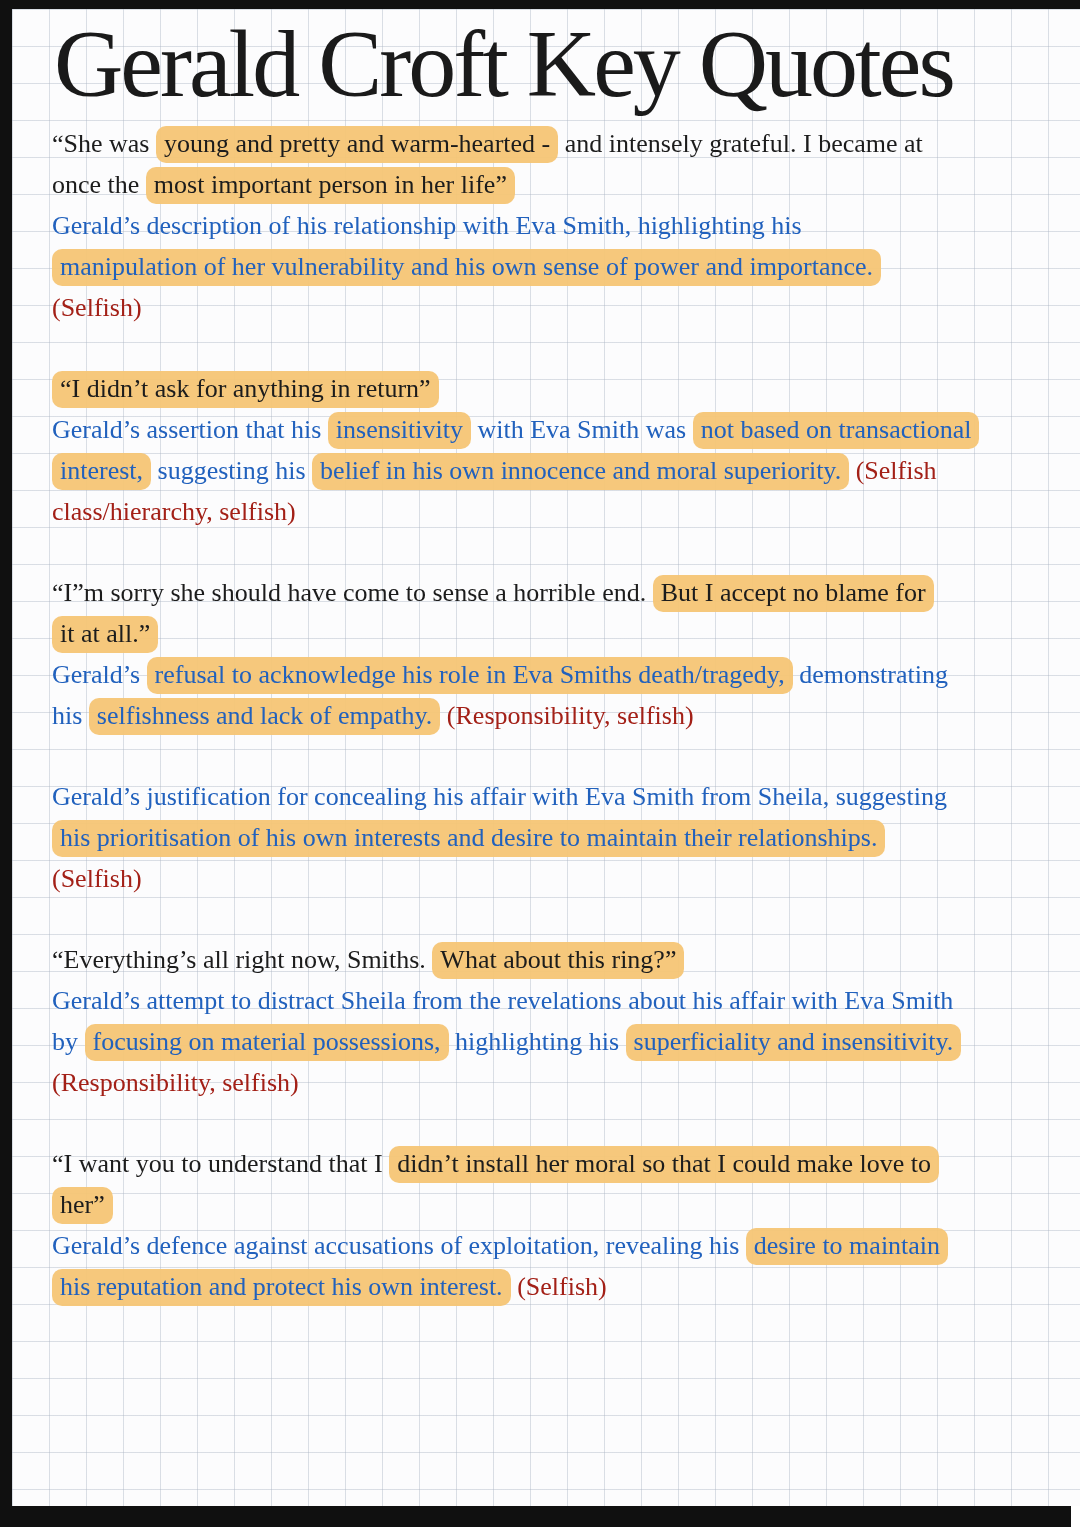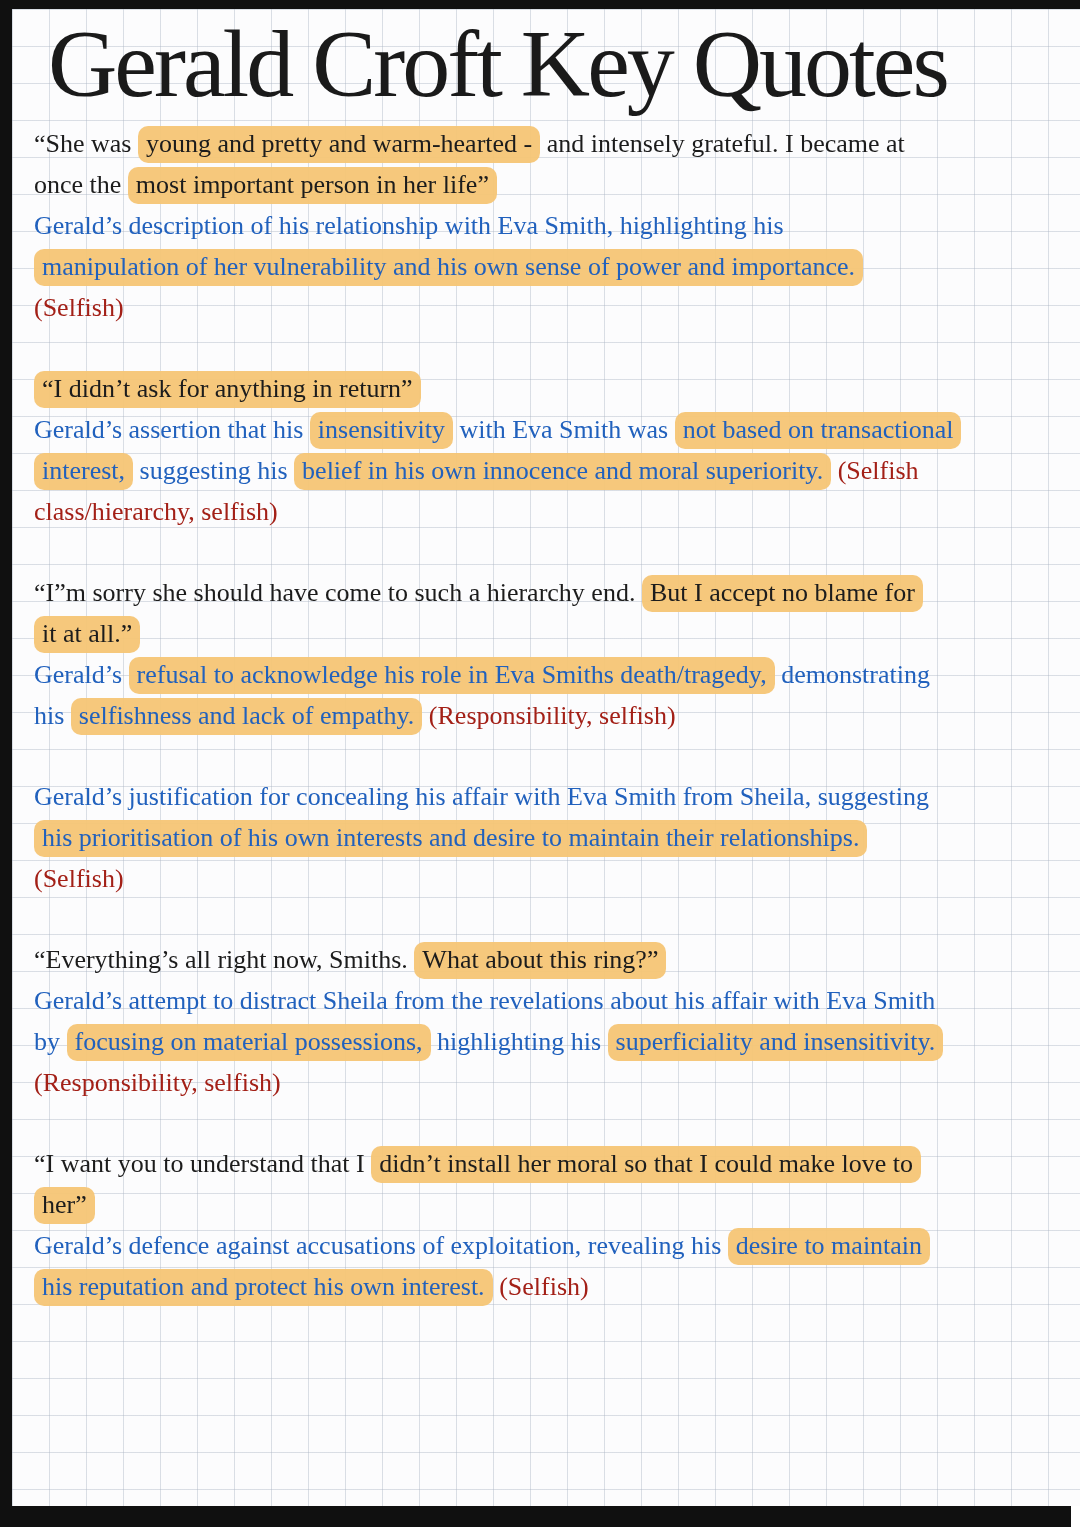--- a/index.html
+++ b/index.html
@@ -9,7 +9,7 @@
   }
   .paper{
     position:absolute;left:12px;top:9px;right:0;bottom:21px;
-    box-sizing:border-box;padding:6px 14px 0 22px;overflow:hidden;
+    box-sizing:border-box;padding:6px 14px 0 28px;overflow:hidden;
     background-color:#fcfcfd;
     background-image:
       linear-gradient(to right, rgba(176,186,199,.45) 1px, transparent 1px),

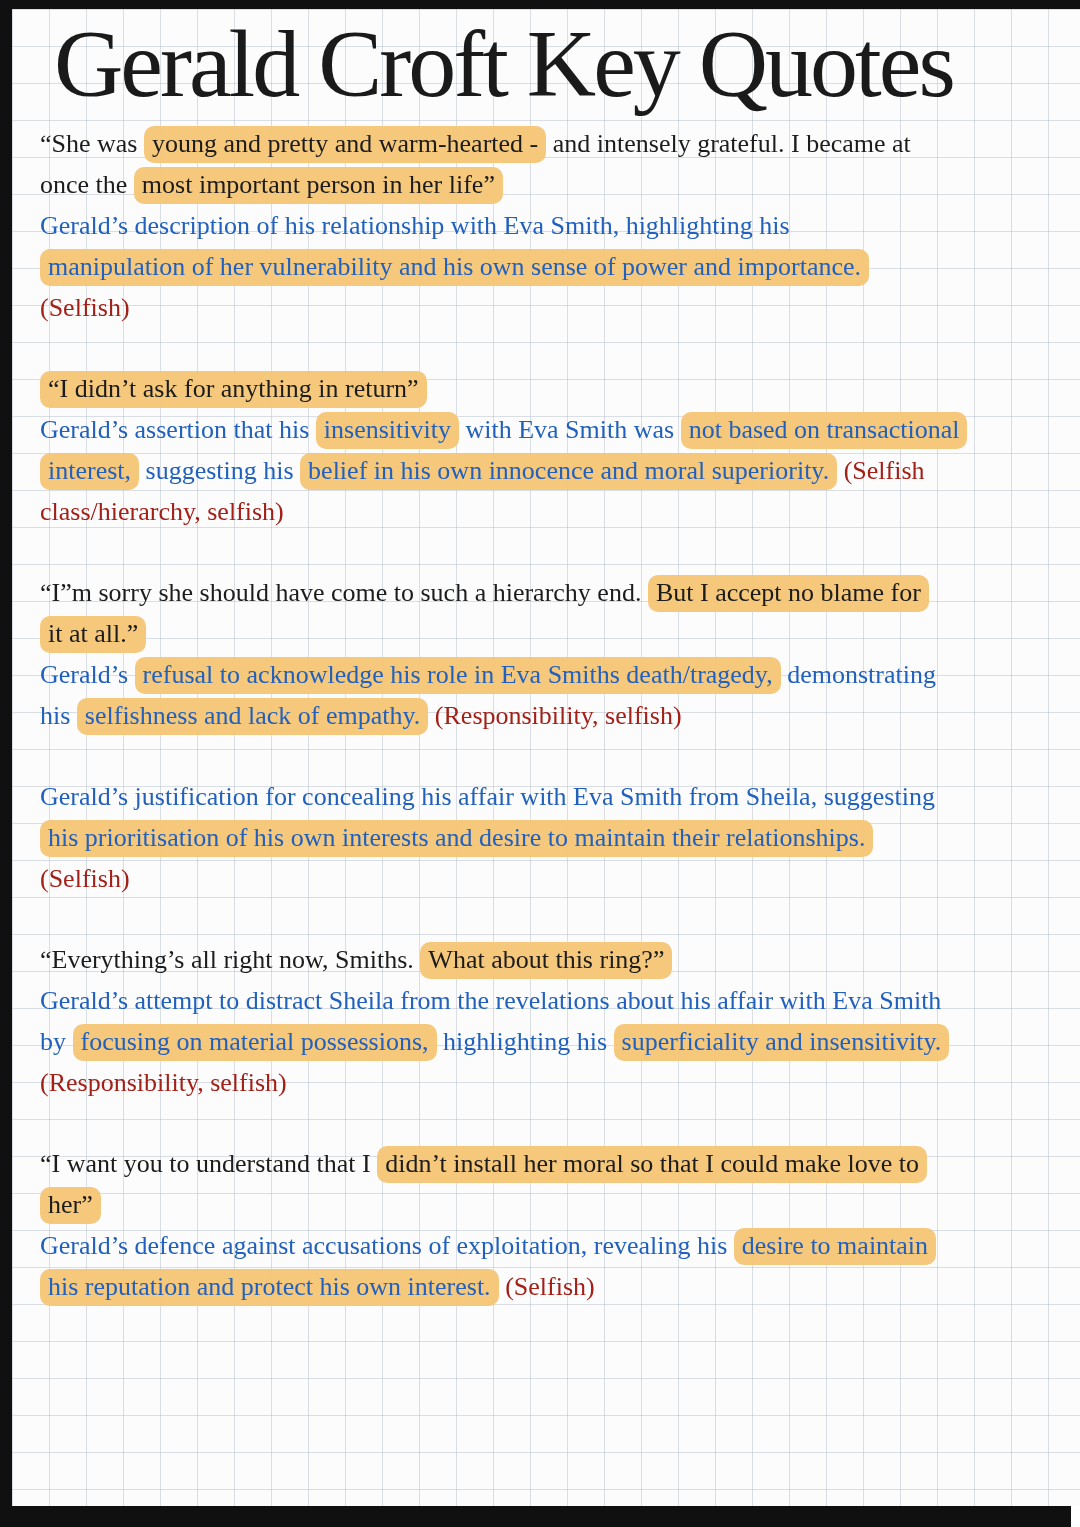--- a/index.html
+++ b/index.html
@@ -22,7 +22,7 @@
   }
   .sections{margin-top:12px;}
   .section{margin-bottom:40px;}
-  .line{font-size:26px;line-height:41px;white-space:nowrap;}
+  .line{font-size:26px;line-height:41px;white-space:nowrap;margin-left:12px;}
   .c-ink{color:#1c1c1c;}
   .c-blue{color:#2161bd;}
   .c-red{color:#a32017;}

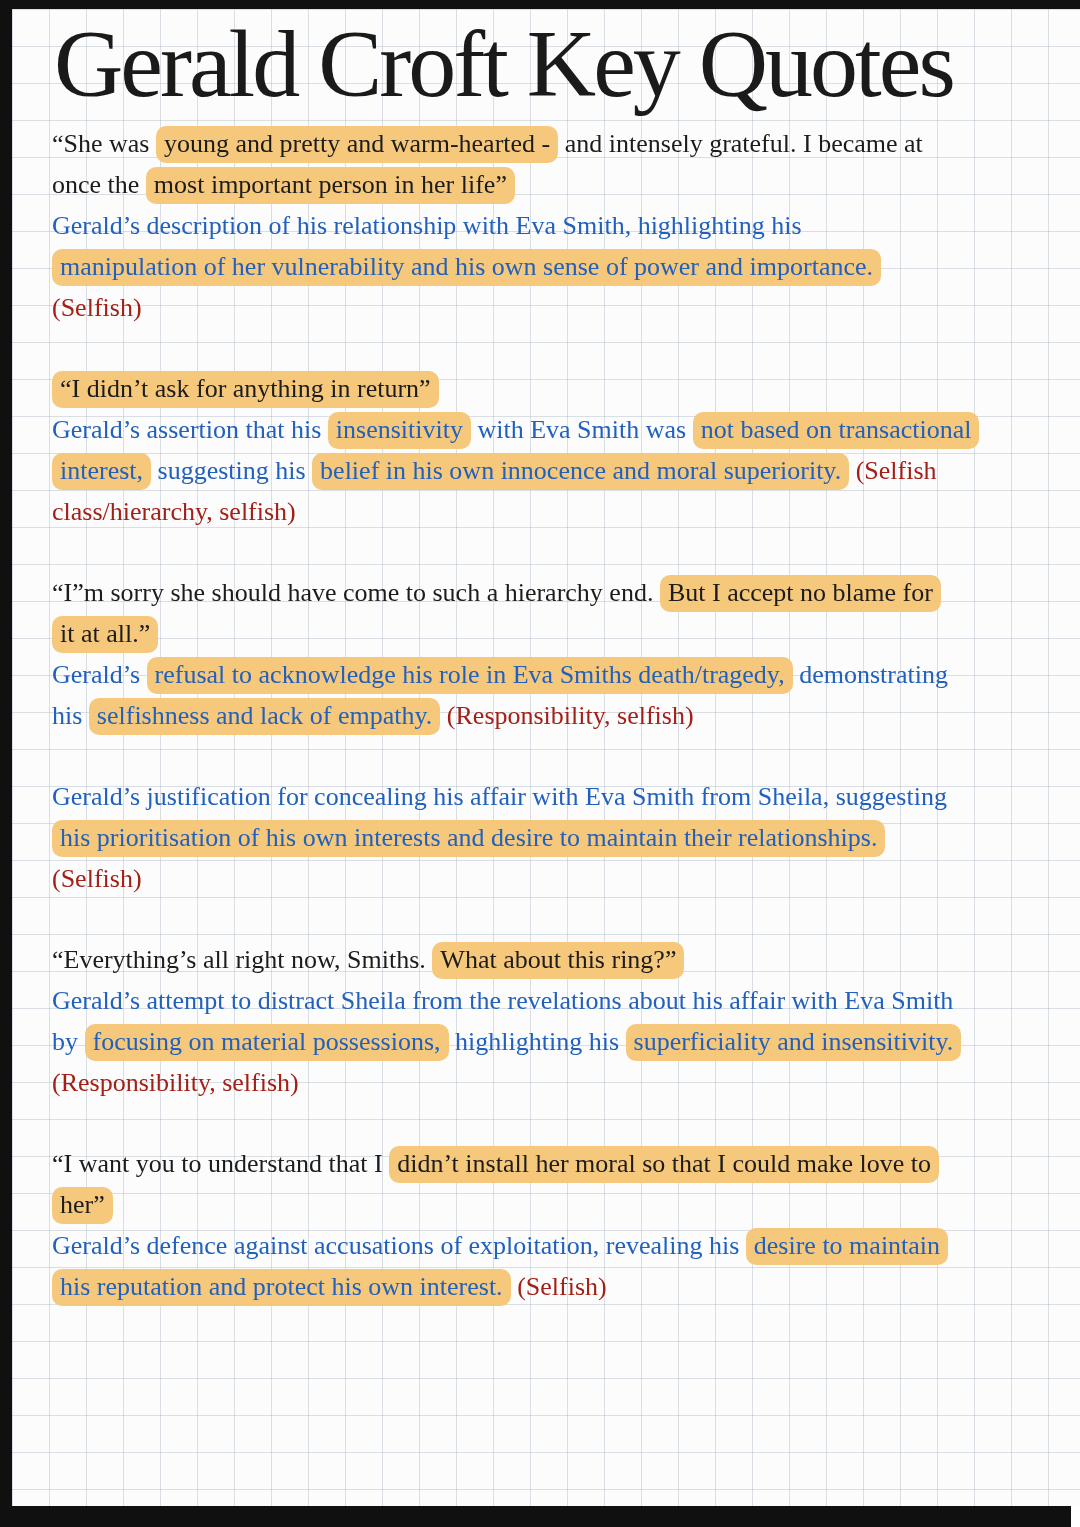--- a/index.html
+++ b/index.html
@@ -54,7 +54,7 @@
           <div class="line theme"><span class="seg c-red">class/hierarchy, selfish)</span></div>
         </div>
         <div class="section">
-          <div class="line quote"><span class="seg c-ink">“I”m sorry she should have come to such a hierarchy end. </span><span class="seg c-ink hl">But I accept no blame for</span></div>
+          <div class="line quote"><span class="seg c-ink">“I”m sorry she should have come to sense a horrible end. </span><span class="seg c-ink hl">But I accept no blame for</span></div>
           <div class="line quote"><span class="seg c-ink hl">it at all.”</span></div>
           <div class="line analysis"><span class="seg c-blue">Gerald’s </span><span class="seg c-blue hl">refusal to acknowledge his role in Eva Smiths death/tragedy,</span><span class="seg c-blue"> demonstrating</span></div>
           <div class="line analysis"><span class="seg c-blue">his </span><span class="seg c-blue hl">selfishness and lack of empathy.</span><span class="seg c-red"> (Responsibility, selfish)</span></div>

